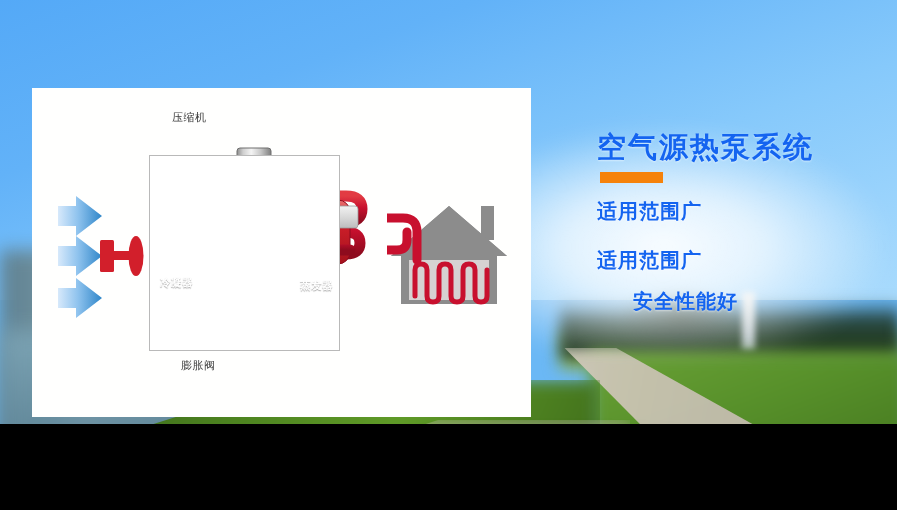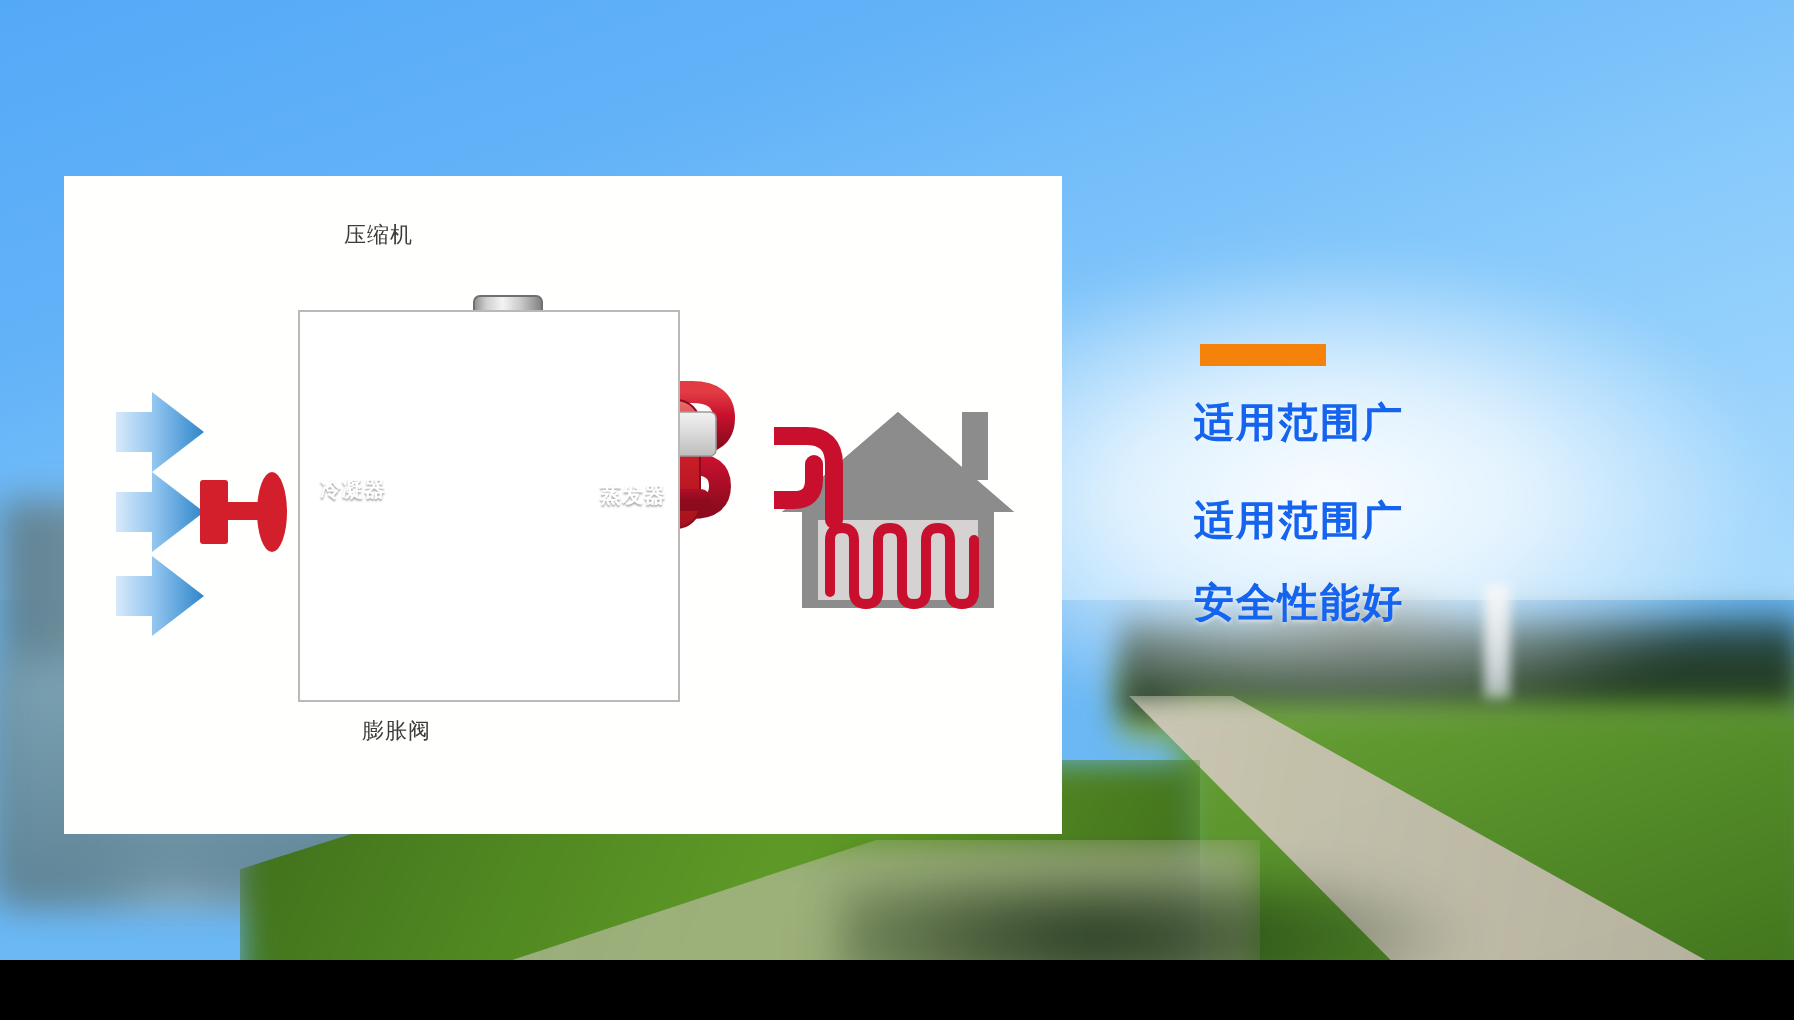--- a/index.html
+++ b/index.html
@@ -4,7 +4,7 @@
 <style>
   html,body{margin:0;padding:0;background:#000;}
   #stage{
-    position:relative;width:897px;height:480px;overflow:hidden;
+    position:relative;width:897px;height:424px;overflow:hidden;
     font-family:"DejaVu Sans","Liberation Sans",sans-serif;
     background:#6bb8f5;
   }

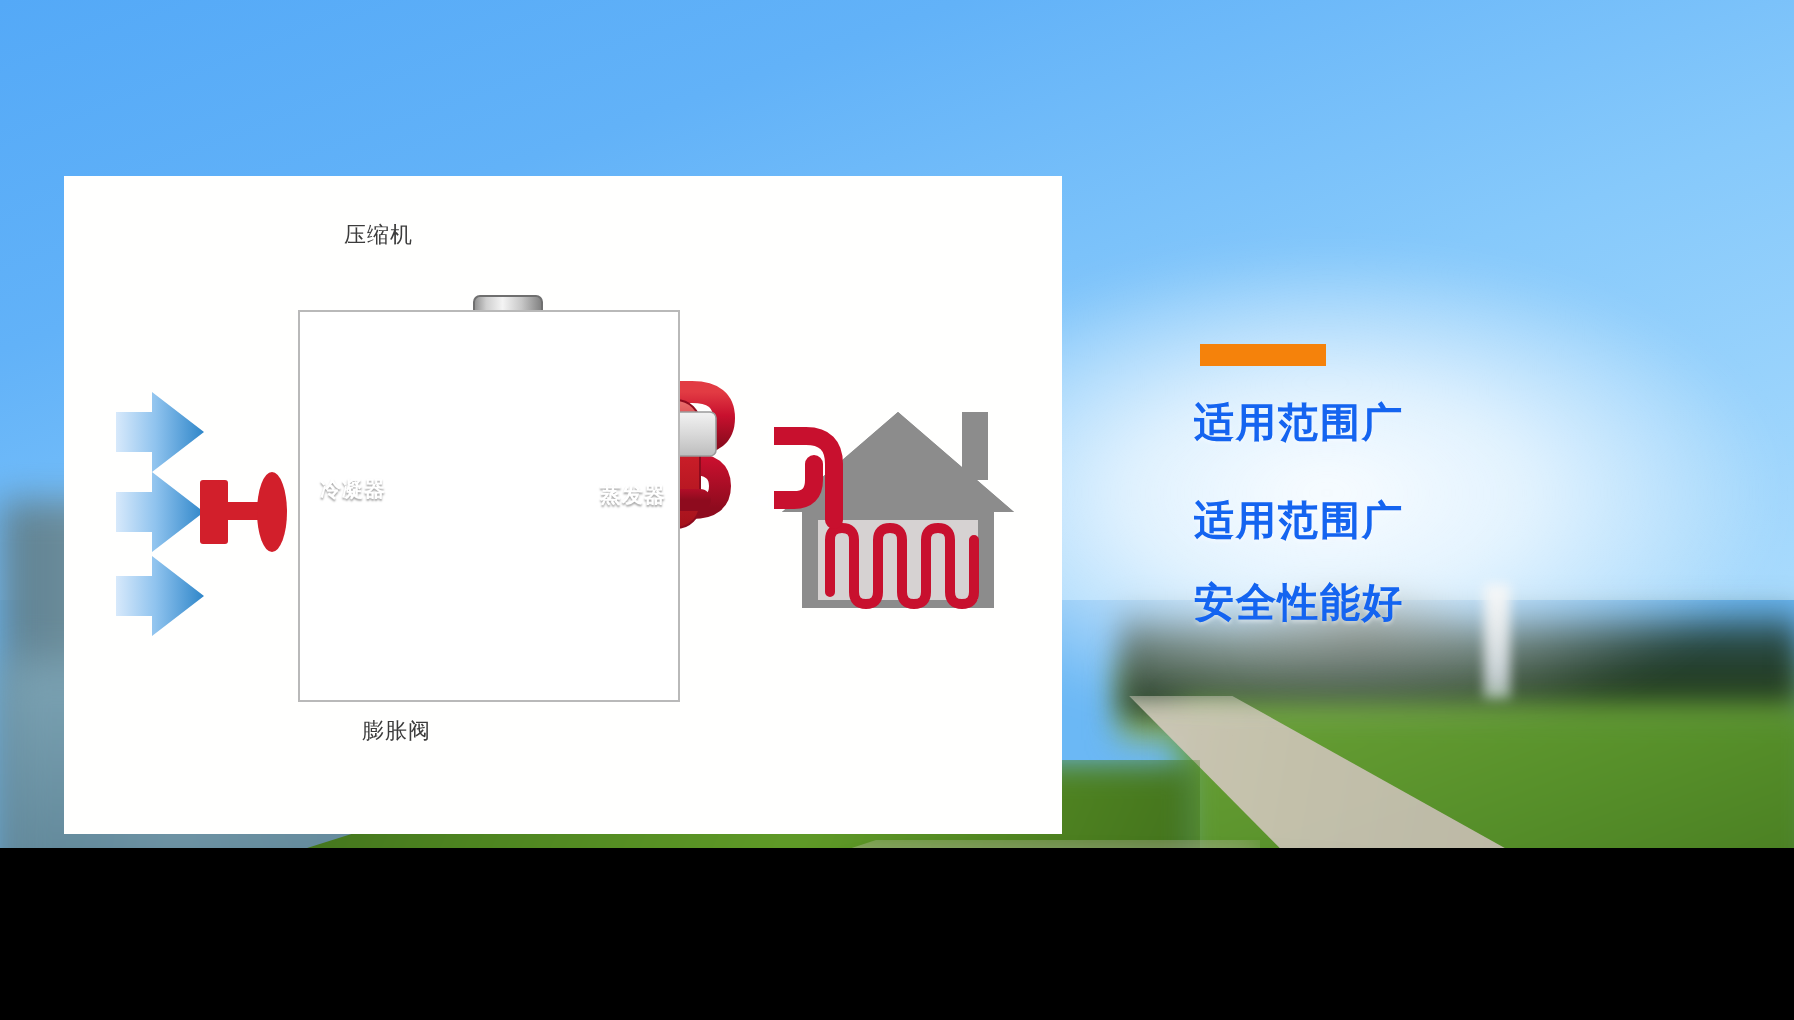--- a/index.html
+++ b/index.html
@@ -276,6 +276,7 @@
     <div class="vessel-text" style="left:268px;top:153px;">蒸发器</div>
   </div>
 
+  <div class="title">空气源热泵系统</div>
   <div class="rule"></div>
 
   <div class="bullet b0">适用范围广</div>

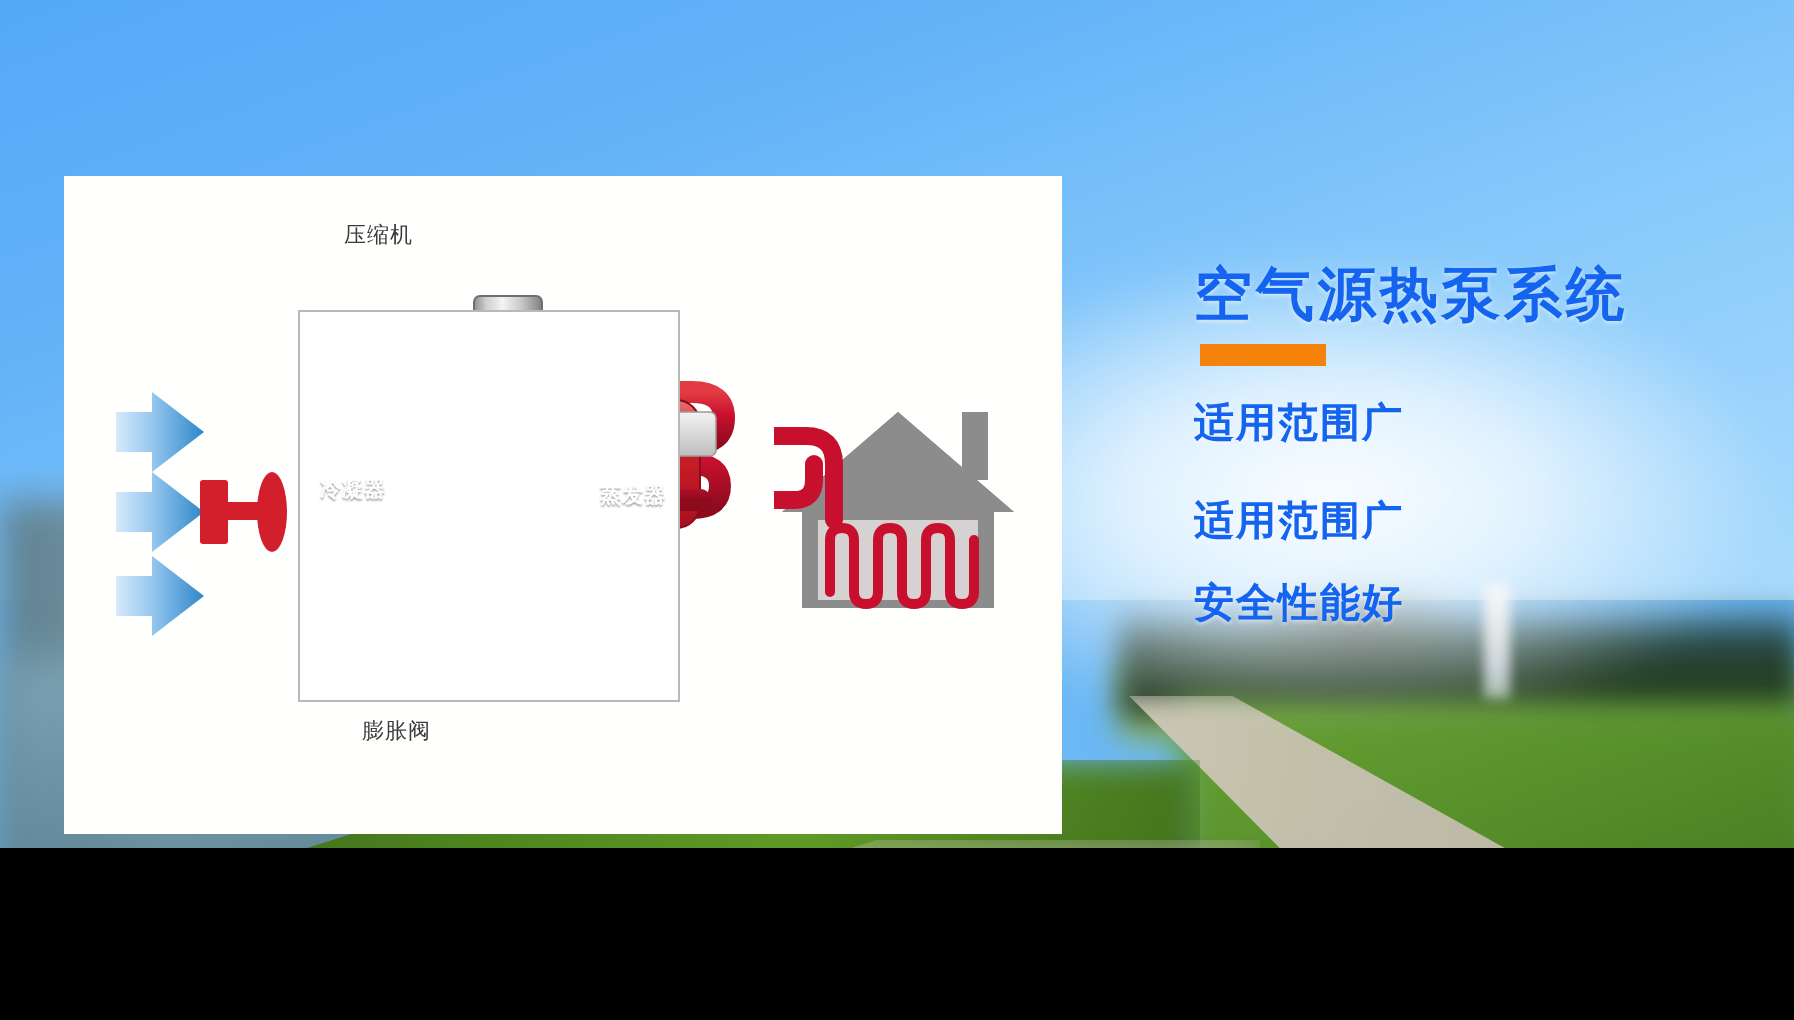--- a/index.html
+++ b/index.html
@@ -97,7 +97,7 @@
 
   .vessel-text{
     position:absolute;color:#fff;font-size:10.5px;font-weight:bold;
-    text-shadow:0 1px 1px rgba(0,0,0,.35);white-space:nowrap;letter-spacing:.5px;
+    text-shadow:0 1px 1px rgba(0,0,0,.35);white-space:nowrap;letter-spacing:.5px;margin-top:38px;
   }
 
   

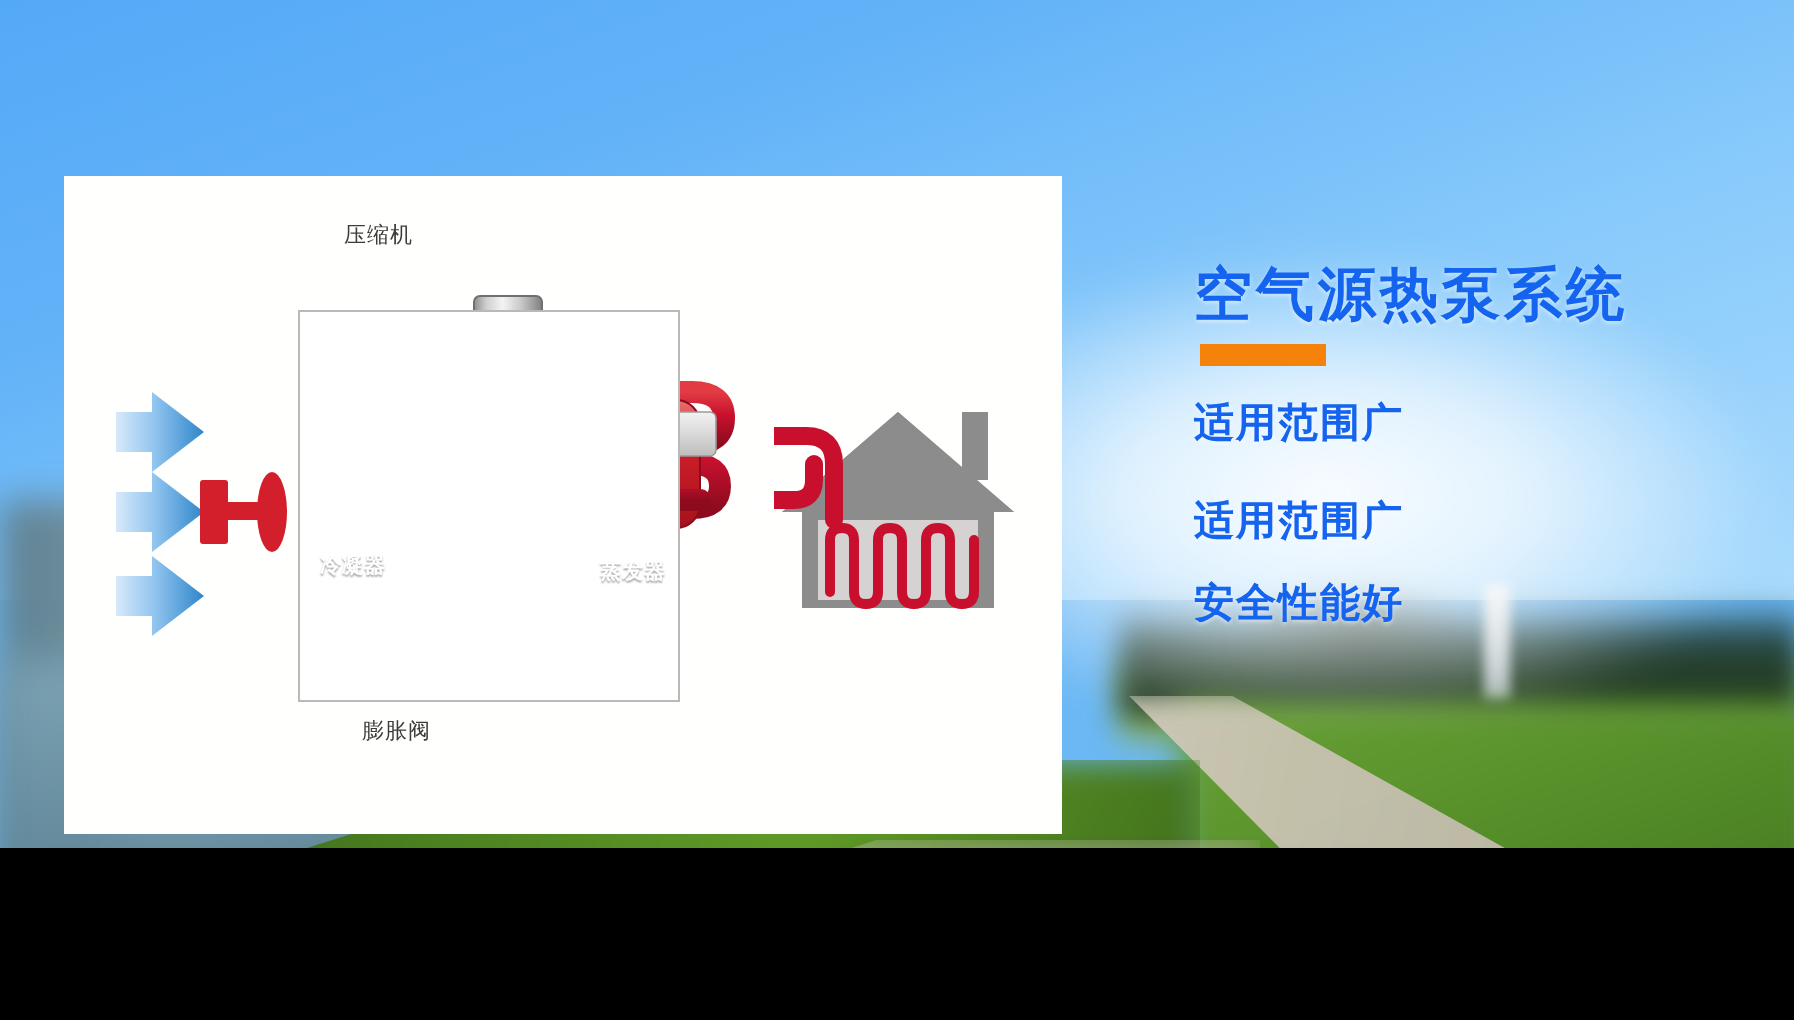--- a/index.html
+++ b/index.html
@@ -115,7 +115,7 @@
   }
   .b0{top:198px;}
   .b1{top:247px;}
-  .b2{top:288px;}
+  .b2{top:288px;margin-left:36px;}
 </style>
 </head>
 <body>

